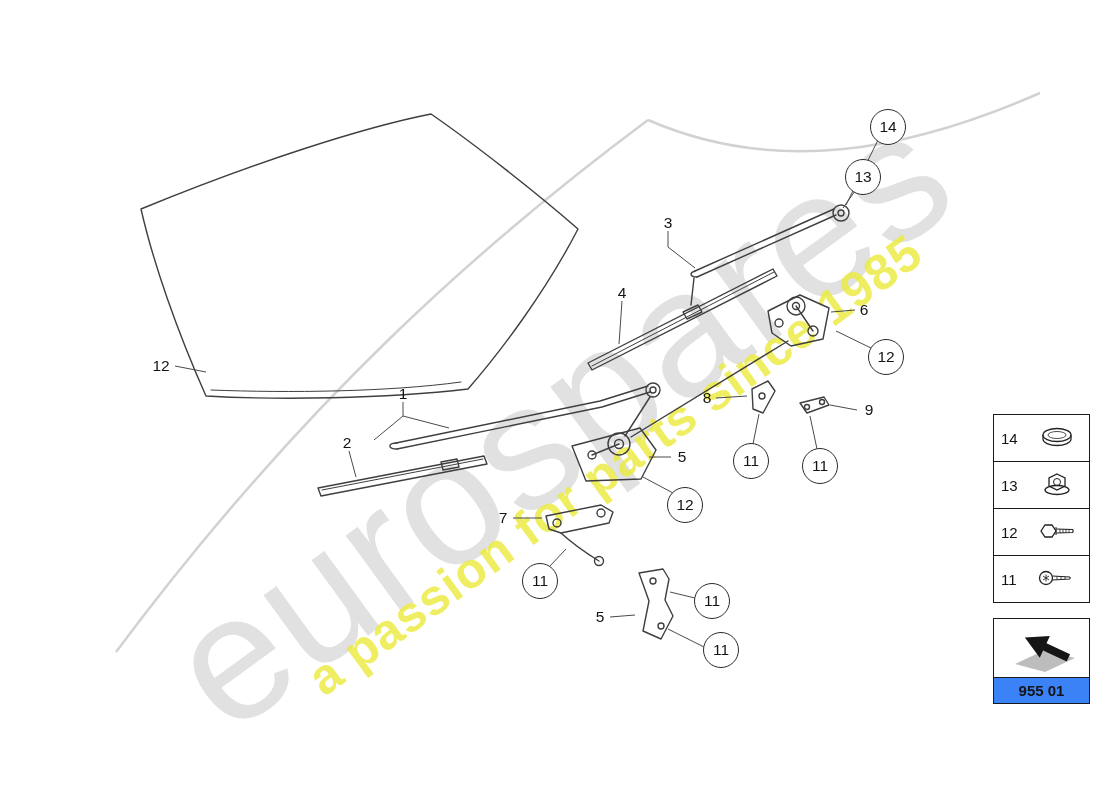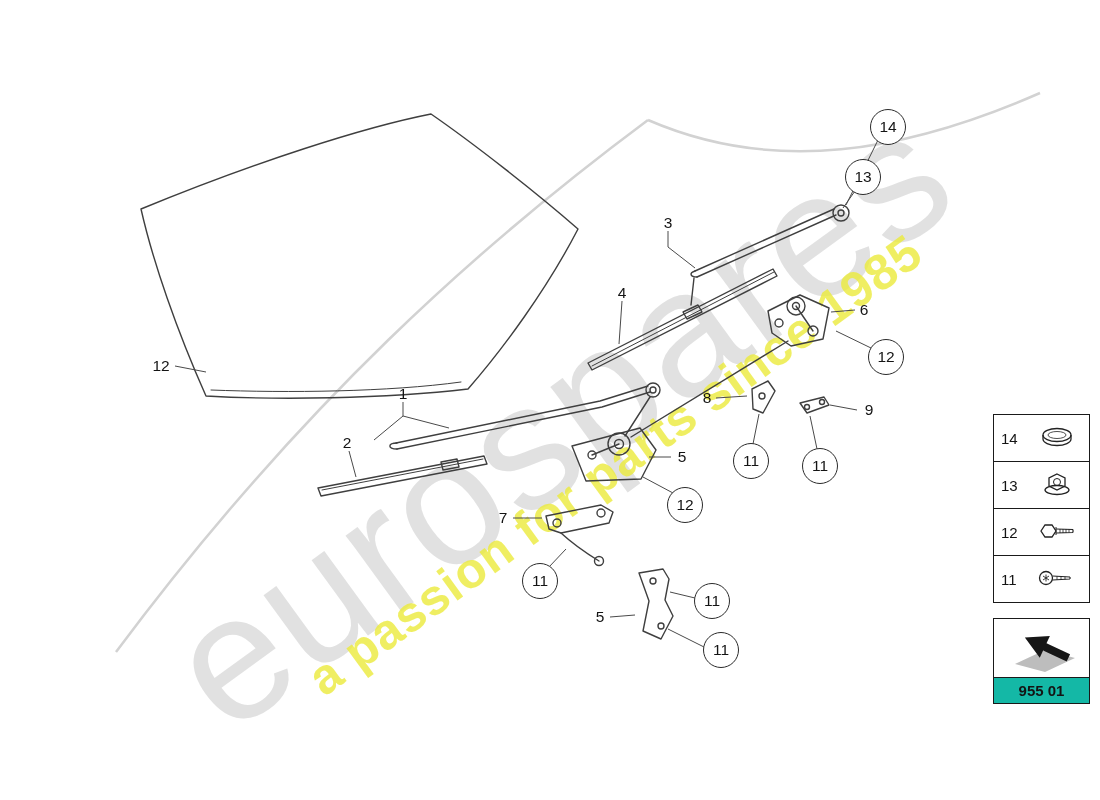--- a/index.html
+++ b/index.html
@@ -27,7 +27,7 @@
   .partbox{position:absolute;left:993px;top:618px;width:97px;}
   .partbox .icon-cell{height:60px;border:1px solid #1a1a1a;background:#fff;display:flex;
                       align-items:center;justify-content:center;box-sizing:border-box;}
-  .partbox .code-cell{height:27px;border:1px solid #1a1a1a;margin-top:-1px;background:#14b8a6;
+  .partbox .code-cell{height:27px;border:1px solid #1a1a1a;margin-top:-1px;background:#3b82f6;
                       display:flex;align-items:center;justify-content:center;
                       font-size:15px;font-weight:700;box-sizing:border-box;}
 </style>

